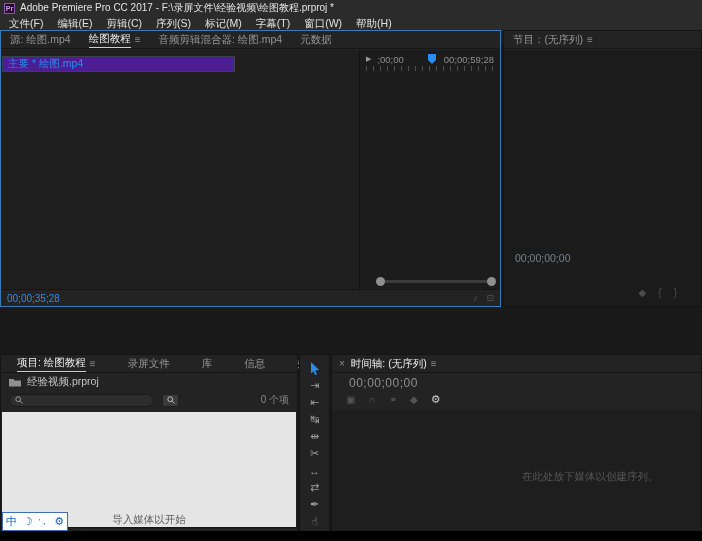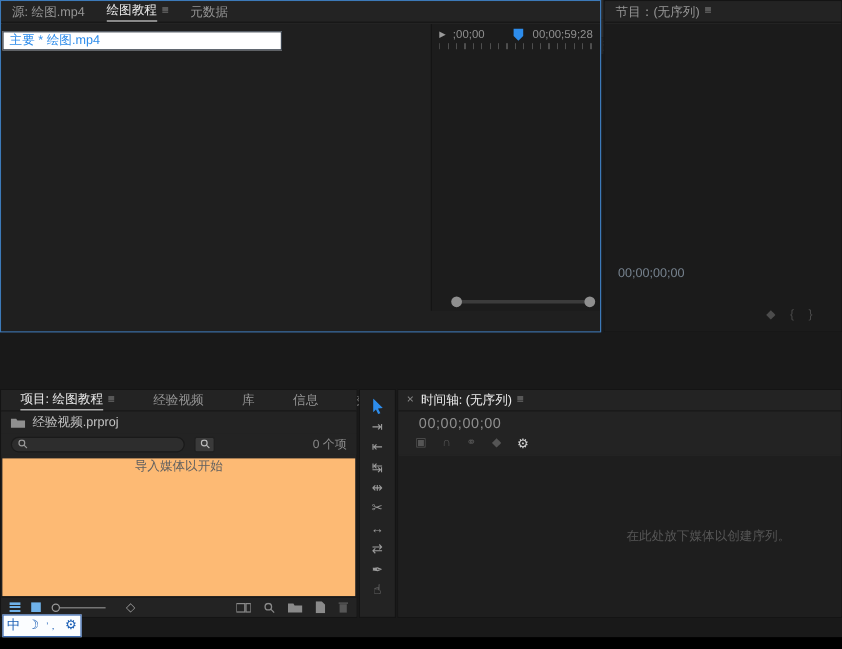--- a/index.html
+++ b/index.html
@@ -26,7 +26,7 @@
   .ws-overflow{padding:0 14px;color:#bdbdbd;}
 
   
-  .panel{position:absolute;background:#232323;border:1px solid #141414;}
+  .panel{position:absolute;background:#232323;border:1px solid #141414;margin-top:30px;}
   .tabbar{height:18px;display:flex;align-items:center;background:#232323;
     border-bottom:1px solid #161616;font-size:10.5px;color:#969696;white-space:nowrap;}
   .tab{padding:0 9px;height:18px;display:flex;align-items:center;gap:4px;}

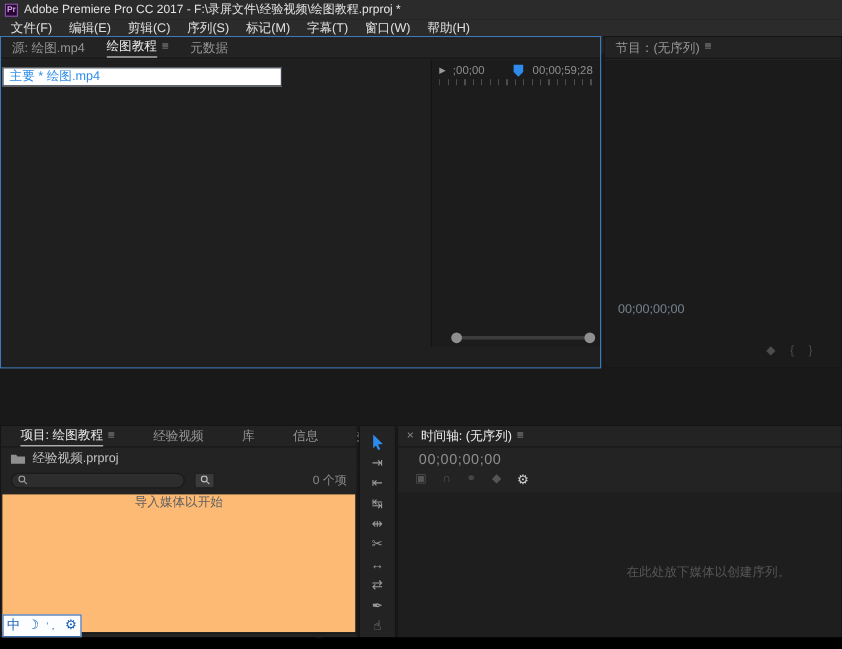--- a/index.html
+++ b/index.html
@@ -154,6 +154,7 @@
       <span class="tlbl">绘图教程</span>
       <span class="pmenu">≡</span>
     </span>
+    <span class="tab">音频剪辑混合器: 绘图.mp4</span>
     <span class="tab">元数据</span>
   </div>
   <div class="ec-body">

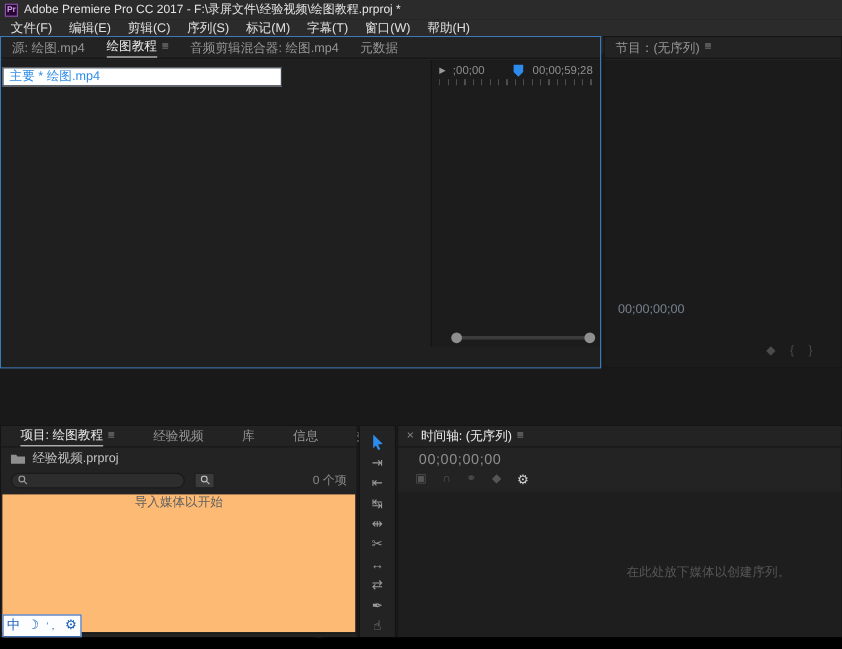--- a/index.html
+++ b/index.html
@@ -37,7 +37,7 @@
   
   #ec-panel{left:0;top:45;width:501px;height:277px;border:1px solid #3c79b8;}
   .ec-body{position:absolute;left:0;top:19px;right:0;bottom:0;background:#1f1f1f;}
-  .clip-row{position:absolute;left:1px;top:6px;width:233px;height:16px;background:#ffffff;
+  .clip-row{position:absolute;left:1px;top:6px;width:233px;height:16px;background:#4c1d95;
     border:1px solid #3a424d;color:#2d8ceb;font-size:10.5px;display:flex;align-items:center;padding:0 5px;}
   .ec-vdiv{position:absolute;left:358px;top:0;bottom:17px;width:1px;background:#141414;}
   .mini-tl{position:absolute;left:359px;top:0;right:0;bottom:17px;background:#1c1c1c;}

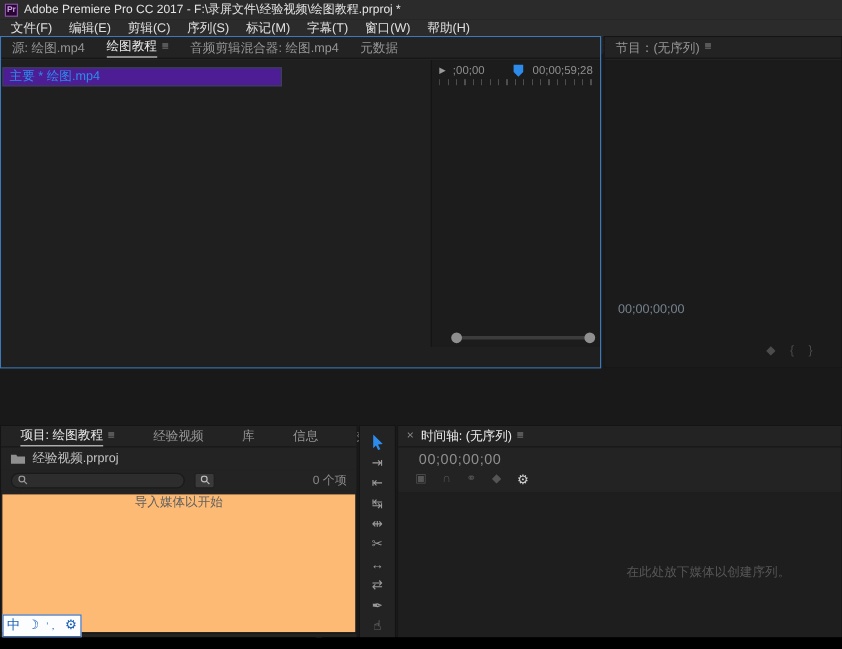--- a/index.html
+++ b/index.html
@@ -178,6 +178,12 @@
         <div class="knob r"></div>
       </div>
     </div>
+    <div class="ec-bottom">
+      <span class="tc-blue">00;00;35;28</span>
+      <span class="spacer"></span>
+      <span class="ico">♪</span>
+      <span class="ico">⊡</span>
+    </div>
   </div>
 </div>
 

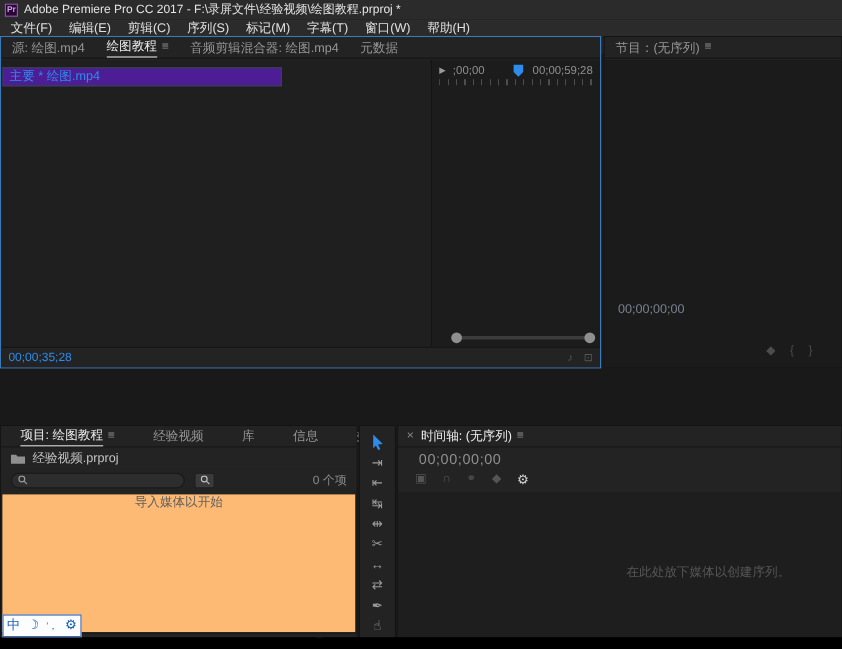--- a/index.html
+++ b/index.html
@@ -210,7 +210,7 @@
       <span class="tlbl">项目: 绘图教程</span>
       <span class="pmenu">≡</span>
     </span>
-    <span class="tab">经验视频</span>
+    <span class="tab">录屏文件</span>
     <span class="tab">库</span>
     <span class="tab">信息</span>
     <span class="tab">效果</span>

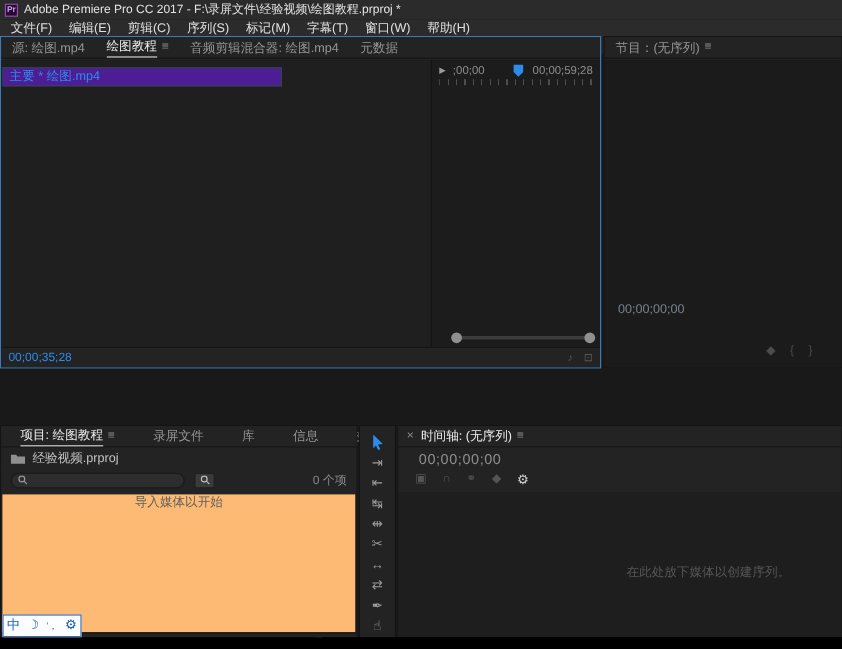--- a/index.html
+++ b/index.html
@@ -73,8 +73,8 @@
   .search-bin{width:17px;height:13px;background:#3a3a3a;border:1px solid #202020;border-radius:2px;
     display:flex;align-items:center;justify-content:center;}
   .count{margin-left:auto;color:#8a8a8a;font-size:10px;}
-  .pj-empty{position:absolute;left:1px;right:1px;top:57px;bottom:17px;background:#fdba74;
-    display:flex;align-items:flex-start;justify-content:center;}
+  .pj-empty{position:absolute;left:1px;right:1px;top:57px;bottom:17px;background:#e5e5e5;
+    display:flex;align-items:flex-end;justify-content:center;}
   .pj-empty span{color:#606060;font-size:10.5px;}
   .pj-toolbar{position:absolute;left:0;right:0;bottom:0;height:17px;background:#232323;border-top:1px solid #161616;
     display:flex;align-items:center;padding:0 7px;gap:9px;}

